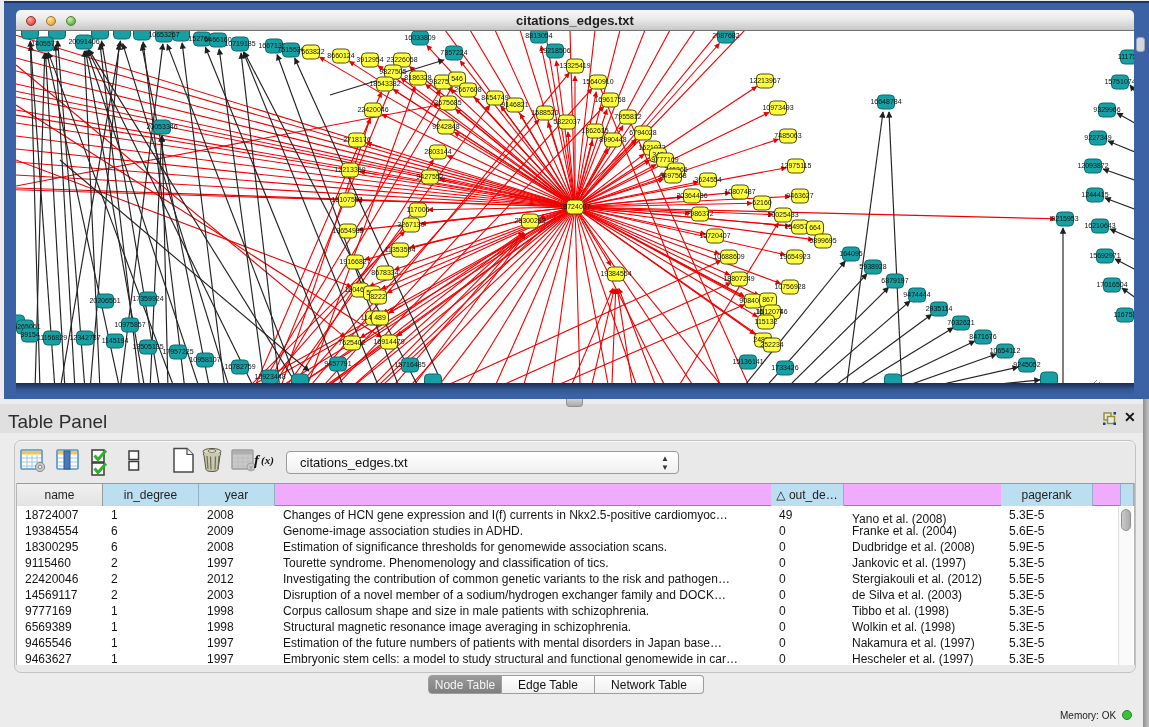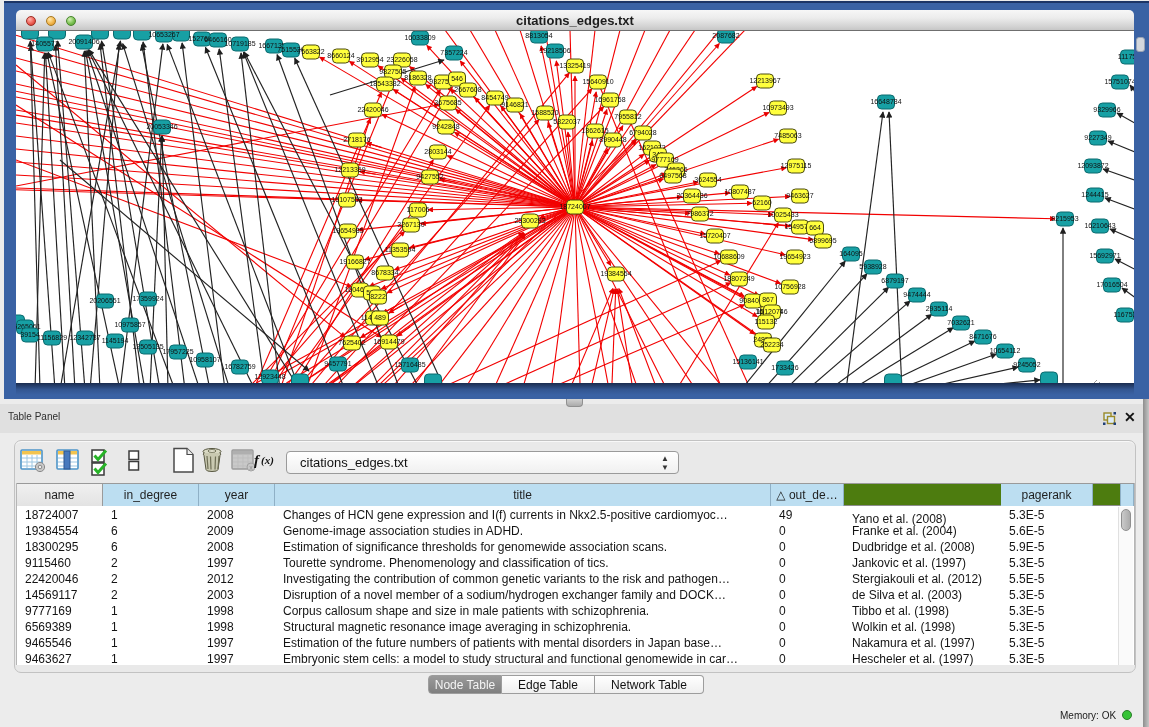--- a/index.html
+++ b/index.html
@@ -13,7 +13,7 @@
 #tlg{left:50px;background:radial-gradient(circle at 35% 30%,#d2f0b5,#7cc253 55%,#4f9431);border:1px solid #47852c}
 #gsvg{position:absolute;left:16px;top:31px;background:#fff}
 #tphdr{position:absolute;left:0;top:404px;width:1149px;height:29px;background:#e0e0e0}
-#tphdr .t{position:absolute;left:8px;top:7px;font-size:10px;color:#2e2e2e}
+#tphdr .t{position:absolute;left:8px;top:7px;font-size:19px;color:#2e2e2e}
 #panel{position:absolute;left:14px;top:440px;width:1122px;height:233px;background:#e9e9e9;border:1px solid #c2c2c2;border-radius:7px;box-shadow:inset 0 1px 0 #f8f8f8}
 #combo{position:absolute;left:286px;top:451px;width:393px;height:23px;background:linear-gradient(to bottom,#ffffff,#f0f0f0);border:1px solid #9a9a9a;border-radius:4px;font-size:13px;color:#111;line-height:21px;padding-left:13px}
 #combo .arr{position:absolute;right:9px;top:2px;font-size:8px;color:#333;line-height:9px}

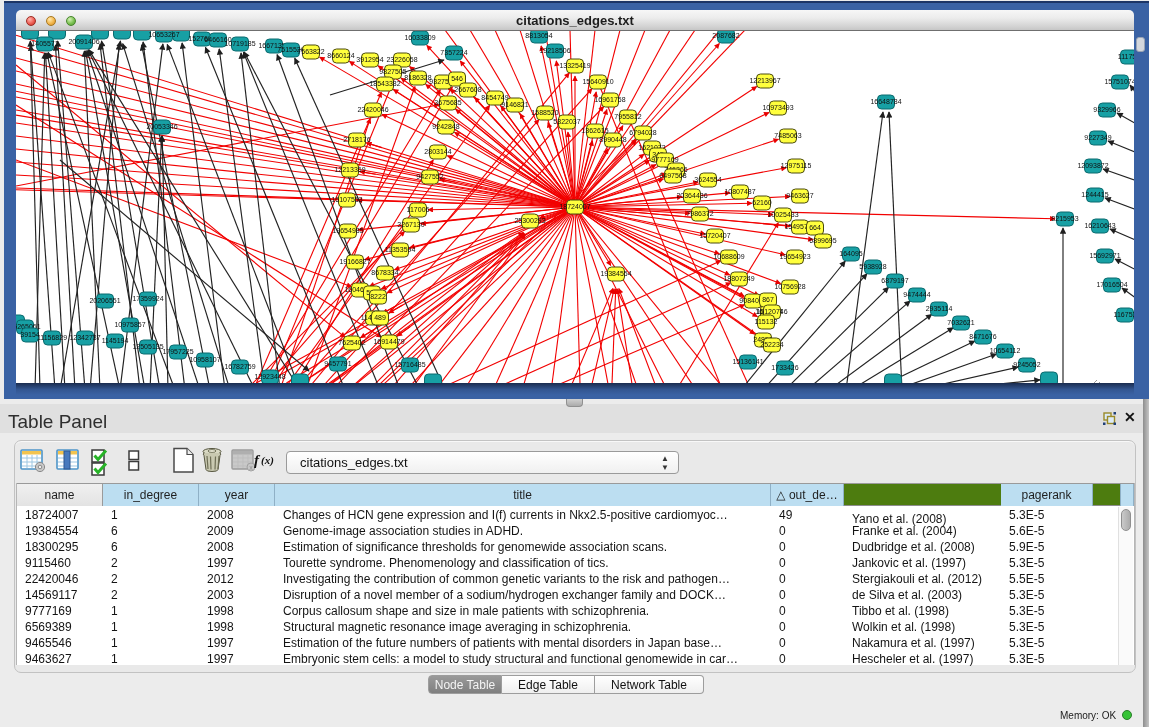--- a/index.html
+++ b/index.html
@@ -18,7 +18,7 @@
 #combo{position:absolute;left:286px;top:451px;width:393px;height:23px;background:linear-gradient(to bottom,#ffffff,#f0f0f0);border:1px solid #9a9a9a;border-radius:4px;font-size:13px;color:#111;line-height:21px;padding-left:13px}
 #combo .arr{position:absolute;right:9px;top:2px;font-size:8px;color:#333;line-height:9px}
 #tablewrap{position:absolute;left:16px;top:483px;width:1119px;height:182px;background:#fff;border-left:1px solid #b6b6b6;border-right:1px solid #b6b6b6}
-#thead{position:absolute;left:0;top:0;width:1117px;height:23px;border-top:1px solid #9a9a9a;border-bottom:1px solid #8d8d8d;background:#4d7c0f}
+#thead{position:absolute;left:0;top:0;width:1117px;height:23px;border-top:1px solid #9a9a9a;border-bottom:1px solid #8d8d8d;background:#f0abfc}
 .hc{position:absolute;top:0;height:22px;font-size:12px;color:#1f1f1f;text-align:center;line-height:22px;border-right:1px solid #8fb0c6;overflow:hidden;background:#bcdef1}
 #hc0{background:linear-gradient(to bottom,#f0f0f0,#e3e3e3);border-right:1px solid #9a9a9a}
 #tbody{position:absolute;left:0;top:24px;width:1117px;font-size:12px;color:#141414}

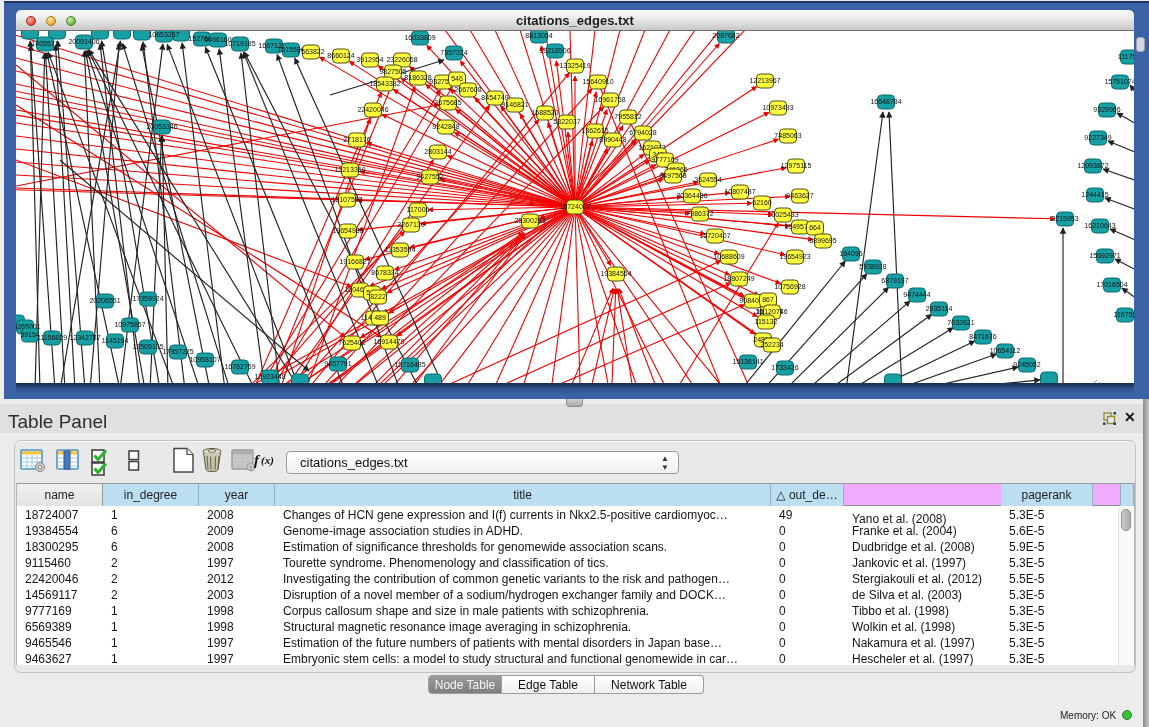--- a/index.html
+++ b/index.html
@@ -617,7 +617,6 @@
         <div class="hc" id="hc0" style="left:0px;width:86px">name</div>
         <div class="hc" id="hc1" style="left:86px;width:96px">in_degree</div>
         <div class="hc" id="hc2" style="left:182px;width:76px">year</div>
-        <div class="hc" id="hc3" style="left:258px;width:496px">title</div>
         <div class="hc" id="hc4" style="left:754px;width:73px">△ out_de…</div>
         <div class="hc" id="hc6" style="left:984px;width:92px">pagerank</div>
         <div class="hc" style="left:1103px;width:14px;border-left:1px solid #8fb0c6"></div>

